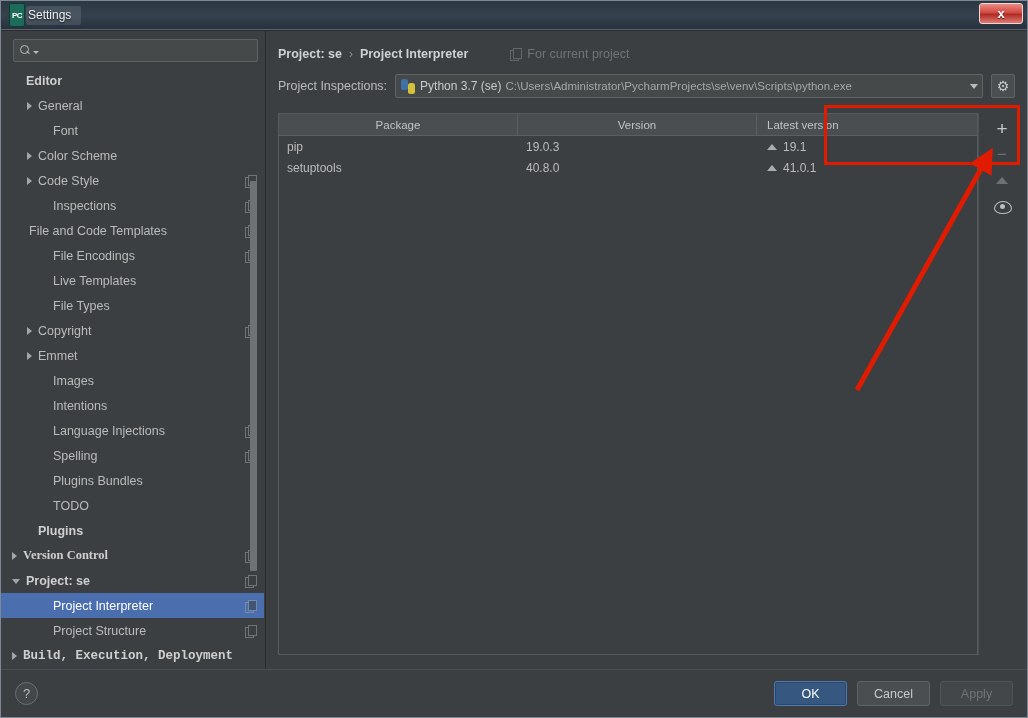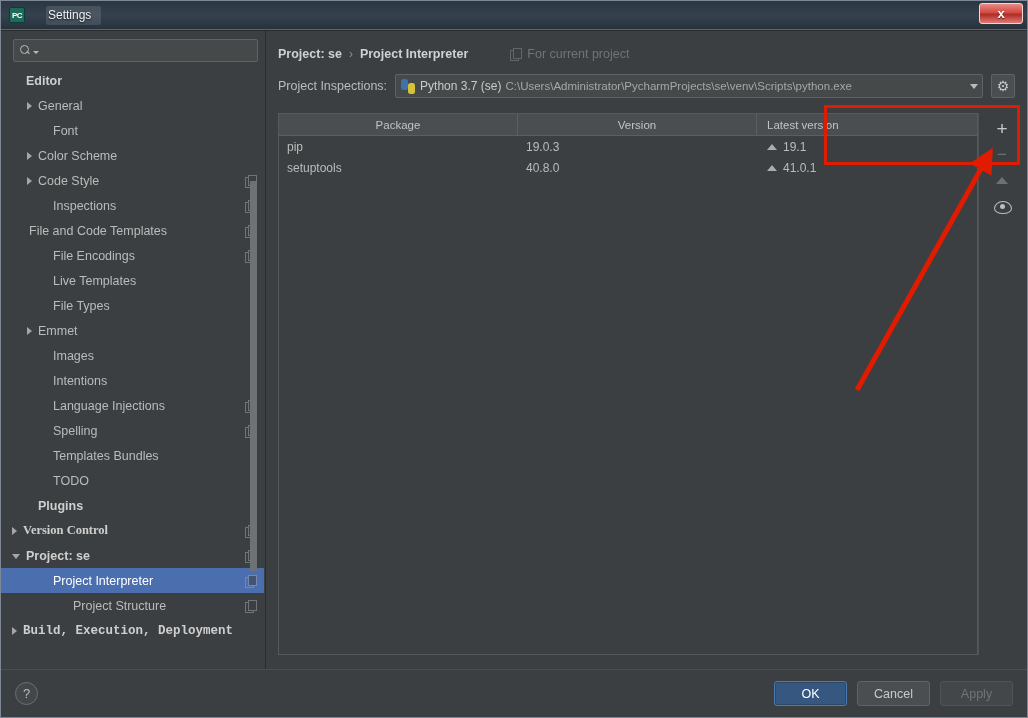--- a/index.html
+++ b/index.html
@@ -25,7 +25,7 @@
     border-bottom: 1px solid #5a6472;
   }
   .tb-icon {
-    width: 16px; height: 16px; margin-left: 8px; margin-right: 21px;
+    width: 16px; height: 24px; margin-left: 8px; margin-right: 1px;
     background: #1d6b5a; border-radius: 2px;
     display: flex; align-items: center; justify-content: center;
     font-size: 8px; font-weight: bold; color: #ffffff; letter-spacing: -0.5px;

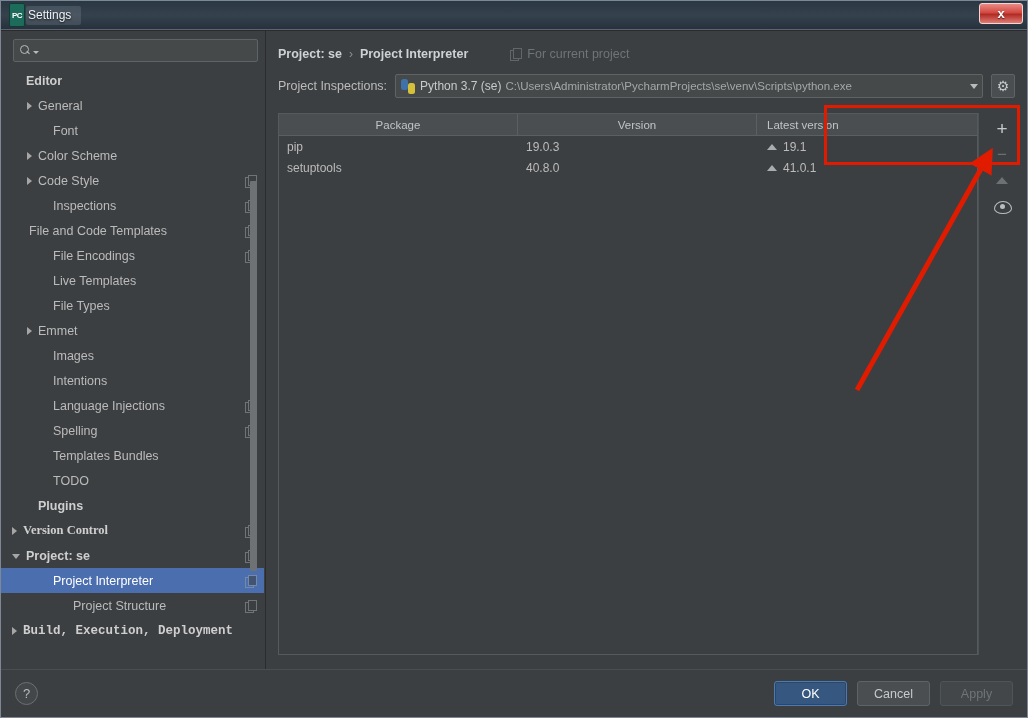--- a/index.html
+++ b/index.html
@@ -331,6 +331,11 @@
             <div class="tree-item" style="padding-left: 41px;">
               <span class="arrow none"></span>
               <span class="label">File Types</span>
+            </div>
+            <div class="tree-item" style="padding-left: 26px;">
+              <span class="arrow right"></span>
+              <span class="label">Copyright</span>
+              <span class="copy-icon"></span>
             </div>
             <div class="tree-item" style="padding-left: 26px;">
               <span class="arrow right"></span>

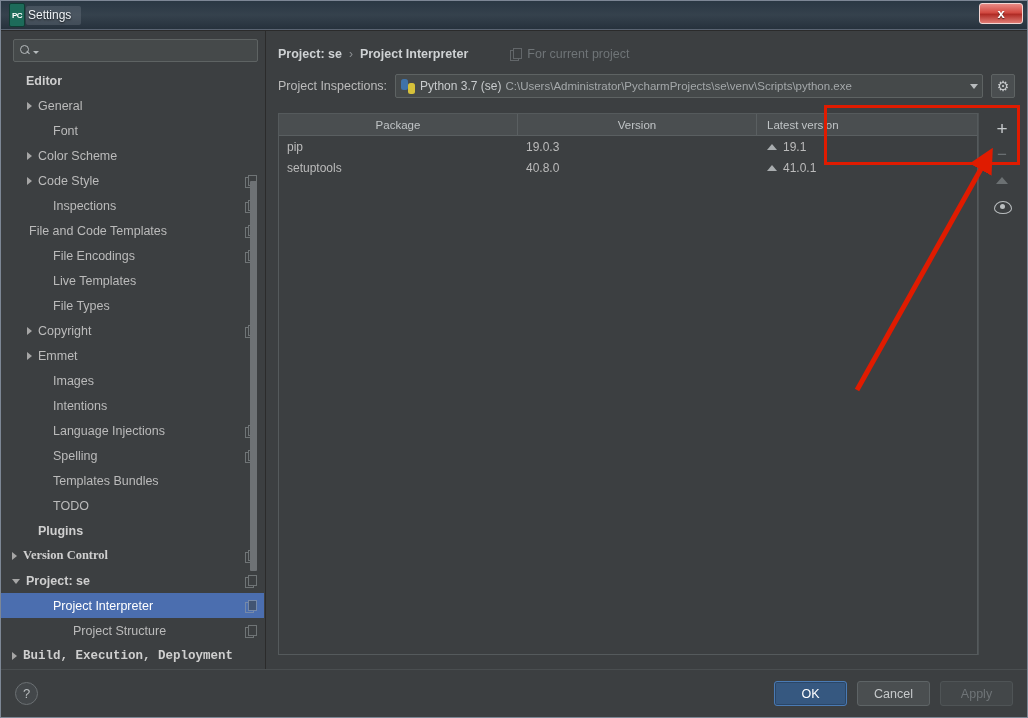--- a/index.html
+++ b/index.html
@@ -361,7 +361,7 @@
             </div>
             <div class="tree-item" style="padding-left: 41px;">
               <span class="arrow none"></span>
-              <span class="label">Templates Bundles</span>
+              <span class="label">Plugins Bundles</span>
             </div>
             <div class="tree-item" style="padding-left: 41px;">
               <span class="arrow none"></span>

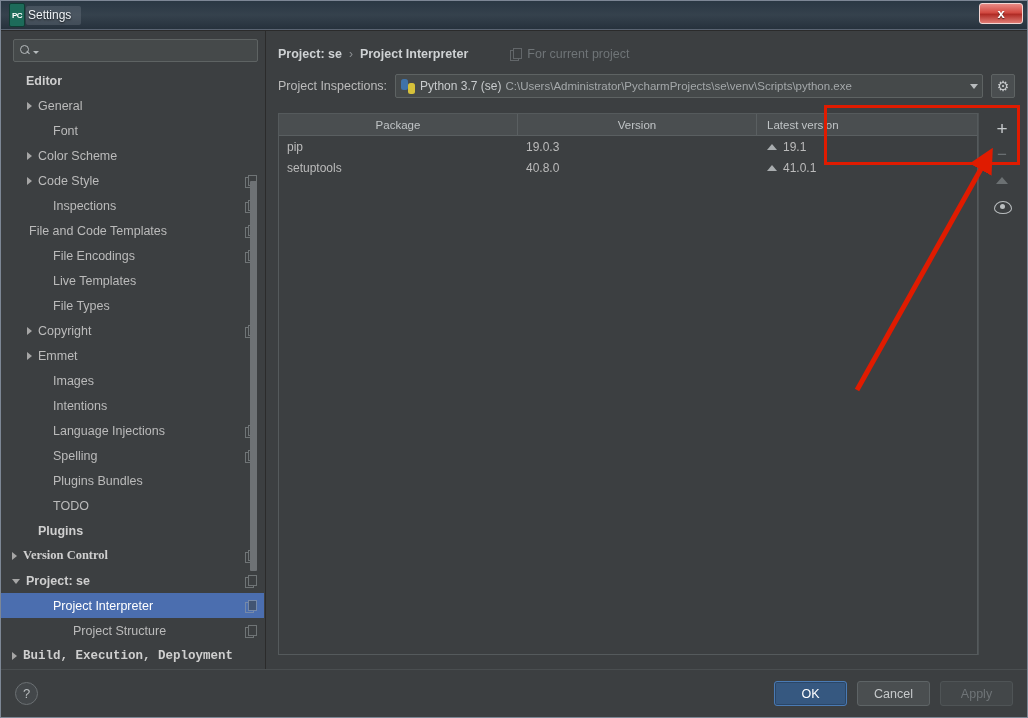--- a/index.html
+++ b/index.html
@@ -386,7 +386,7 @@
               <span class="label">Project Interpreter</span>
               <span class="copy-icon"></span>
             </div>
-            <div class="tree-item" style="padding-left: 41px; margin-left: 20px;">
+            <div class="tree-item" style="padding-left: 41px;">
               <span class="arrow none"></span>
               <span class="label">Project Structure</span>
               <span class="copy-icon"></span>

